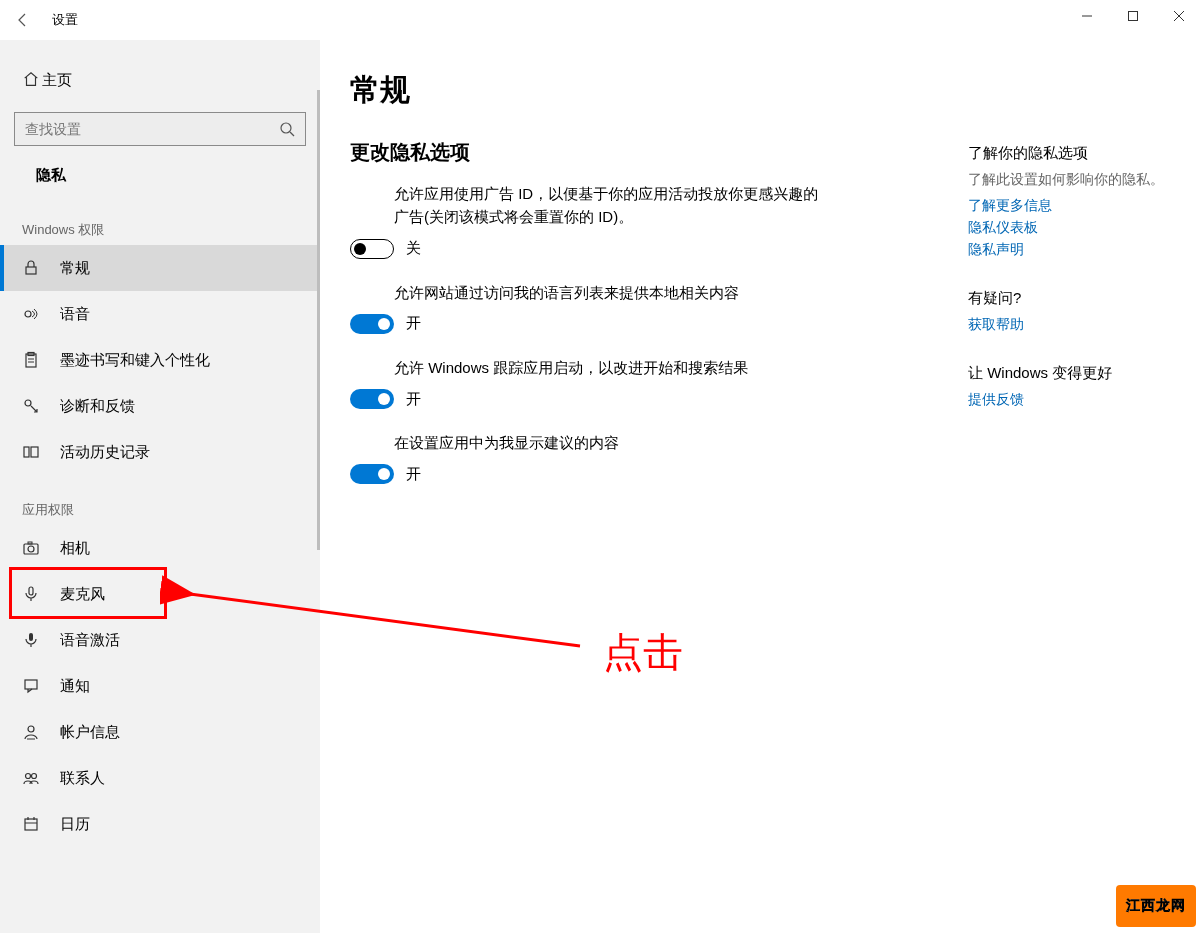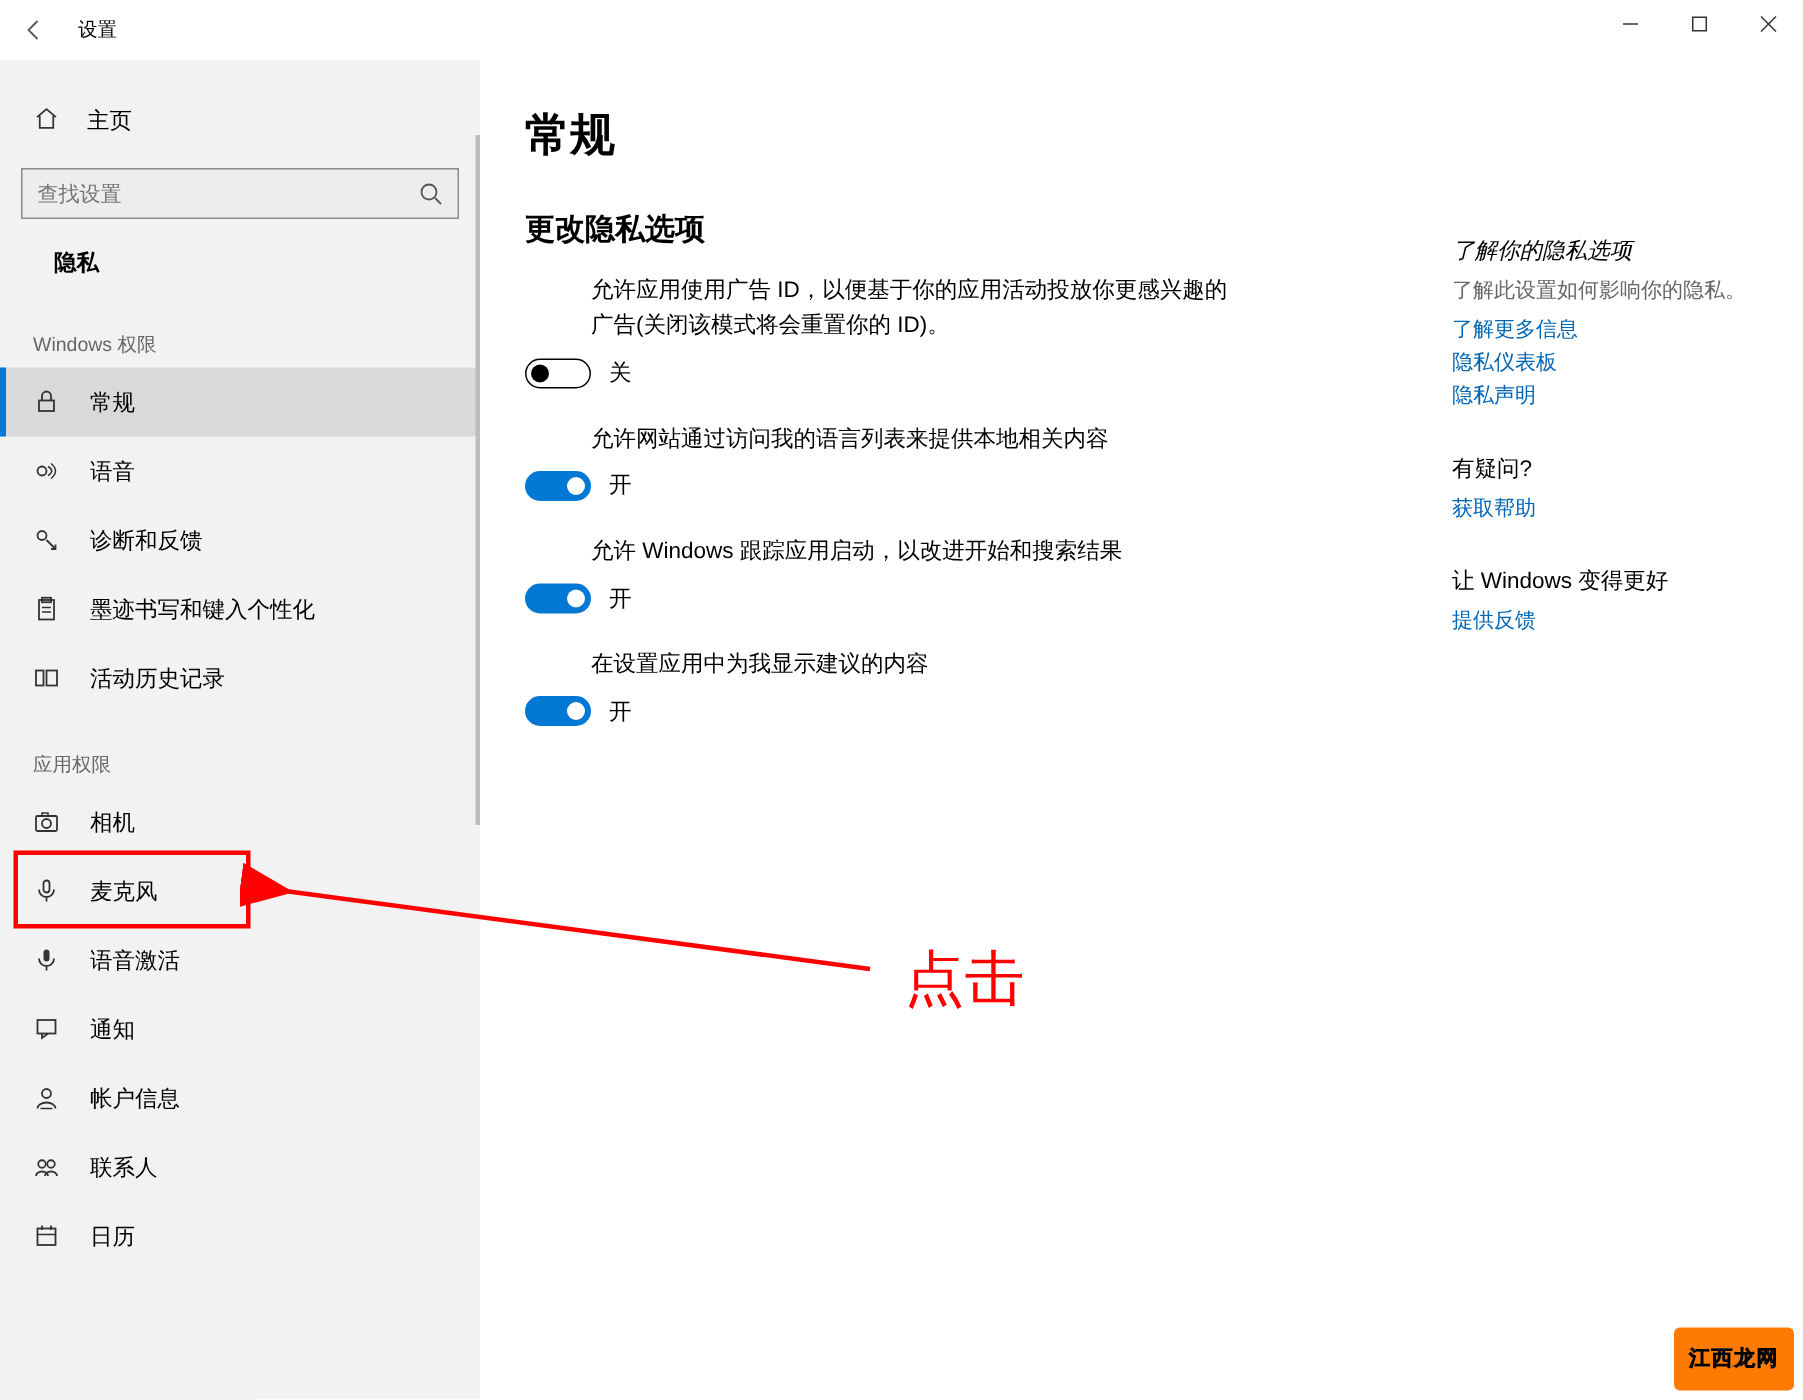--- a/index.html
+++ b/index.html
@@ -20,7 +20,7 @@
   .sidebar { width: 320px; background: #f2f2f2; height:100%; position:relative; border-right: none; }
   .sidebar-inner { position:absolute; left:0; right:0; top:0; bottom:0; overflow:hidden; }
 
-  .home-row { height: 44px; display:flex; align-items:center; padding-left: 22px; gap: 16px; margin-top: 18px; }
+  .home-row { height: 44px; display:flex; align-items:center; padding-left: 22px; margin-top: 18px; }
   .home-row .icon { width: 20px; height:20px; color:#333; }
   .home-row .label { font-size: 15px; }
 

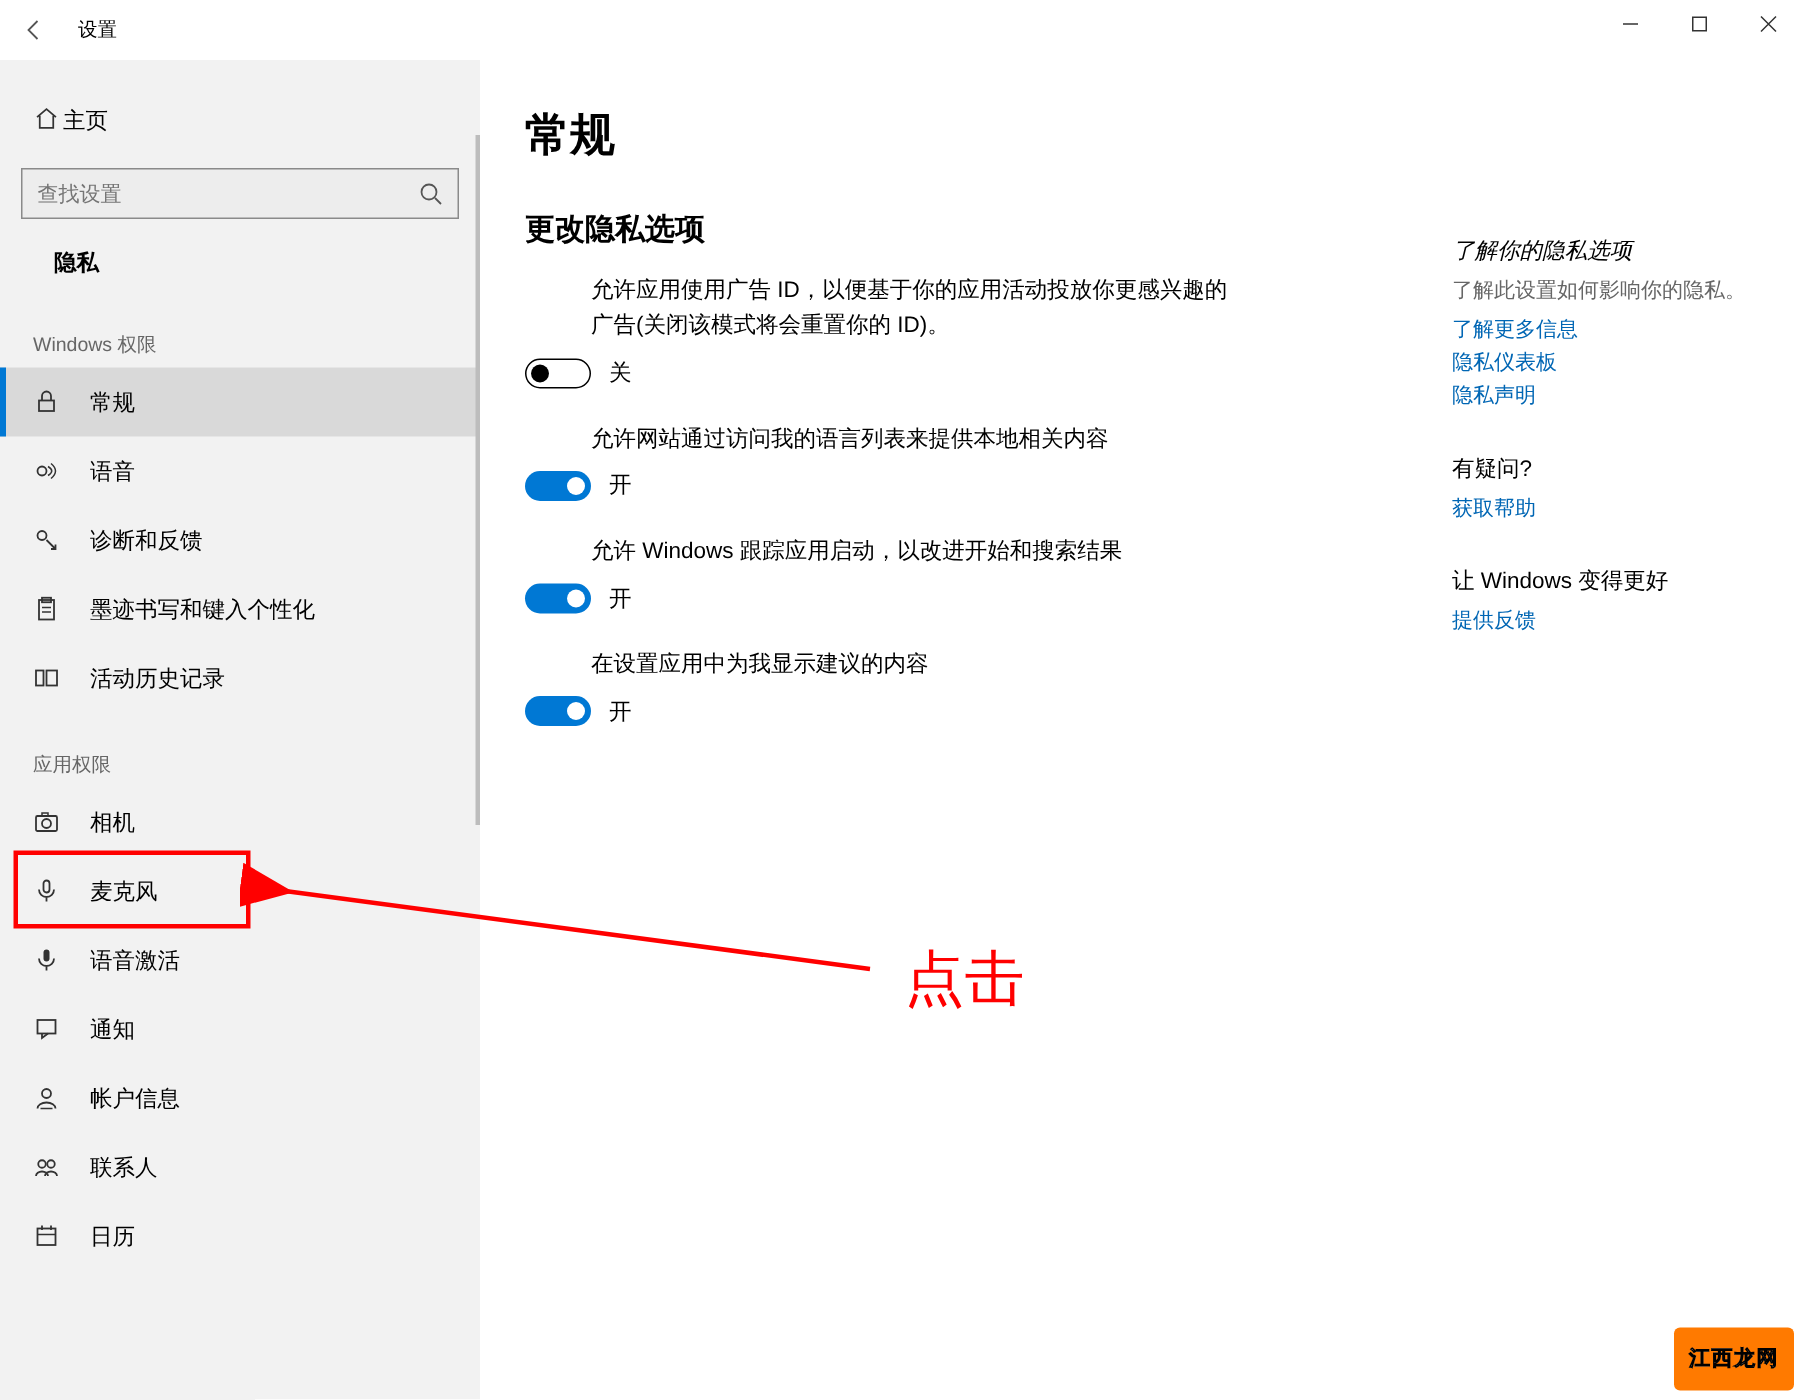--- a/index.html
+++ b/index.html
@@ -63,7 +63,7 @@
   
   .rail { position:absolute; right:24px; top:100px; width:210px; font-size:15px; }
   .rail .r-heading { font-weight:400; font-size:15px; margin-top: 30px; margin-bottom:8px; }
-  .rail .r-heading.first { margin-top: 18px; font-style: italic; }
+  .rail .r-heading.first { margin-top: 4px; }
   .rail .r-sub { color:#666; font-size:14px; margin-bottom:8px; }
   .rail a { color:#0066b4; text-decoration:none; display:block; margin-bottom:4px; font-size:14px; }
 

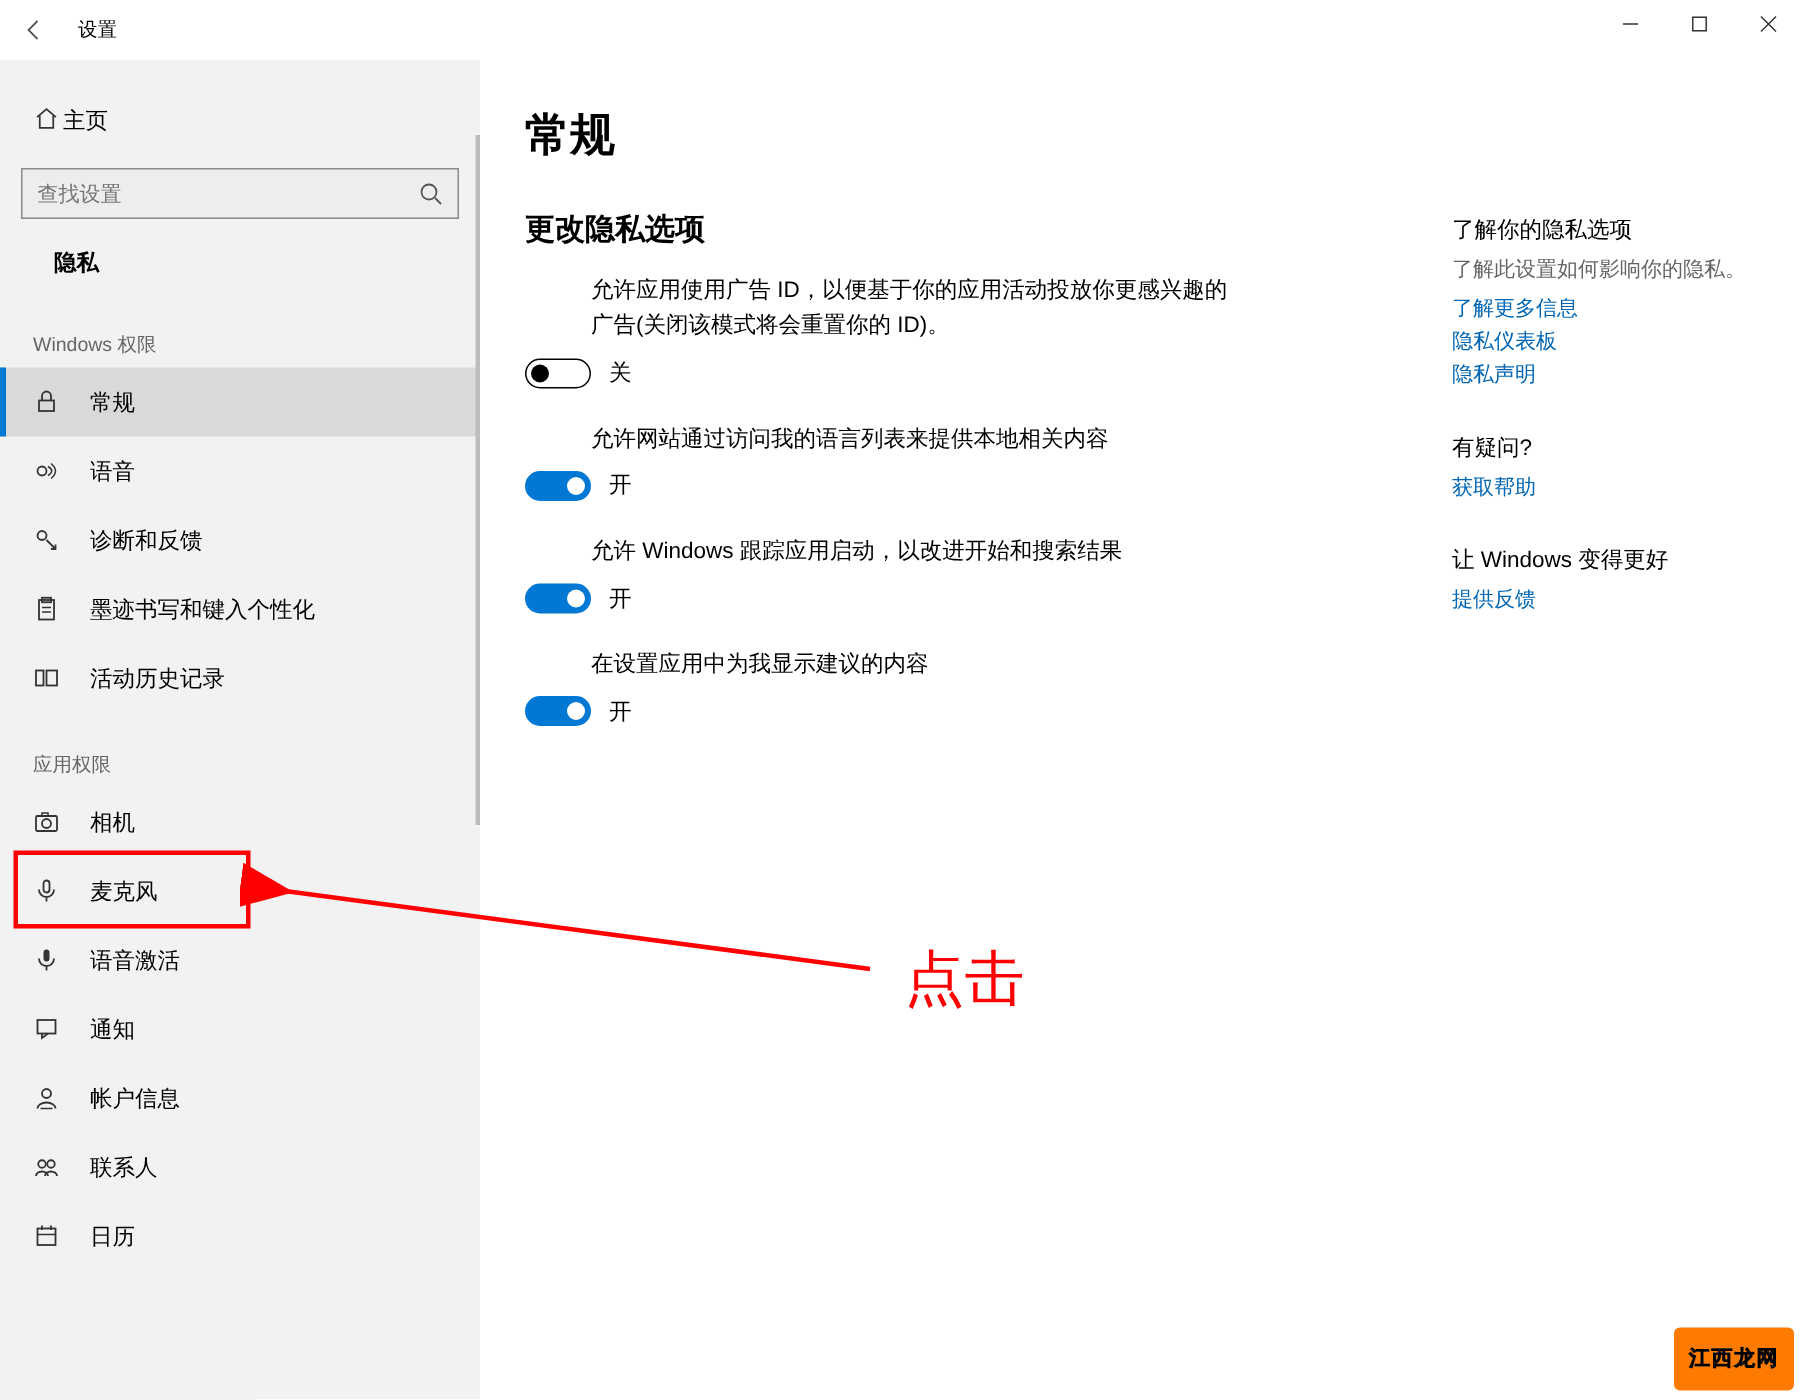--- a/index.html
+++ b/index.html
@@ -158,15 +158,6 @@
         <div class="nav-item">
           <span class="icon">
               <svg width="18" height="18" viewBox="0 0 18 18">
-                <circle cx="6" cy="6" r="3" stroke="#333" stroke-width="1.2" fill="none"></circle>
-                <path d="M9 9 L15 15 M12 15 H15 V12" stroke="#333" stroke-width="1.2" fill="none"></path>
-              </svg>
-            </span>
-          <span class="label">诊断和反馈</span>
-        </div>
-        <div class="nav-item">
-          <span class="icon">
-              <svg width="18" height="18" viewBox="0 0 18 18">
                 <rect x="4" y="3" width="10" height="13" stroke="#333" stroke-width="1.2" fill="none"></rect>
                 <rect x="6" y="1.5" width="6" height="3" stroke="#333" stroke-width="1.2" fill="none"></rect>
                 <line x1="6" y1="8" x2="12" y2="8" stroke="#333"></line>
@@ -174,6 +165,15 @@
               </svg>
             </span>
           <span class="label">墨迹书写和键入个性化</span>
+        </div>
+        <div class="nav-item">
+          <span class="icon">
+              <svg width="18" height="18" viewBox="0 0 18 18">
+                <circle cx="6" cy="6" r="3" stroke="#333" stroke-width="1.2" fill="none"></circle>
+                <path d="M9 9 L15 15 M12 15 H15 V12" stroke="#333" stroke-width="1.2" fill="none"></path>
+              </svg>
+            </span>
+          <span class="label">诊断和反馈</span>
         </div>
         <div class="nav-item">
           <span class="icon">

